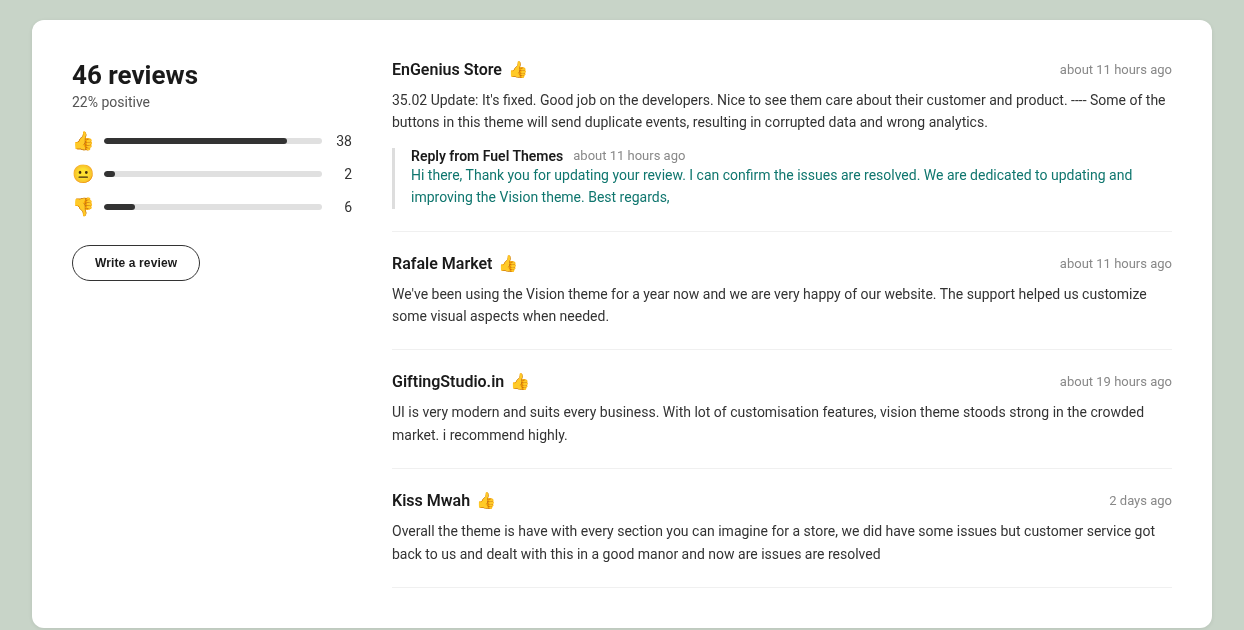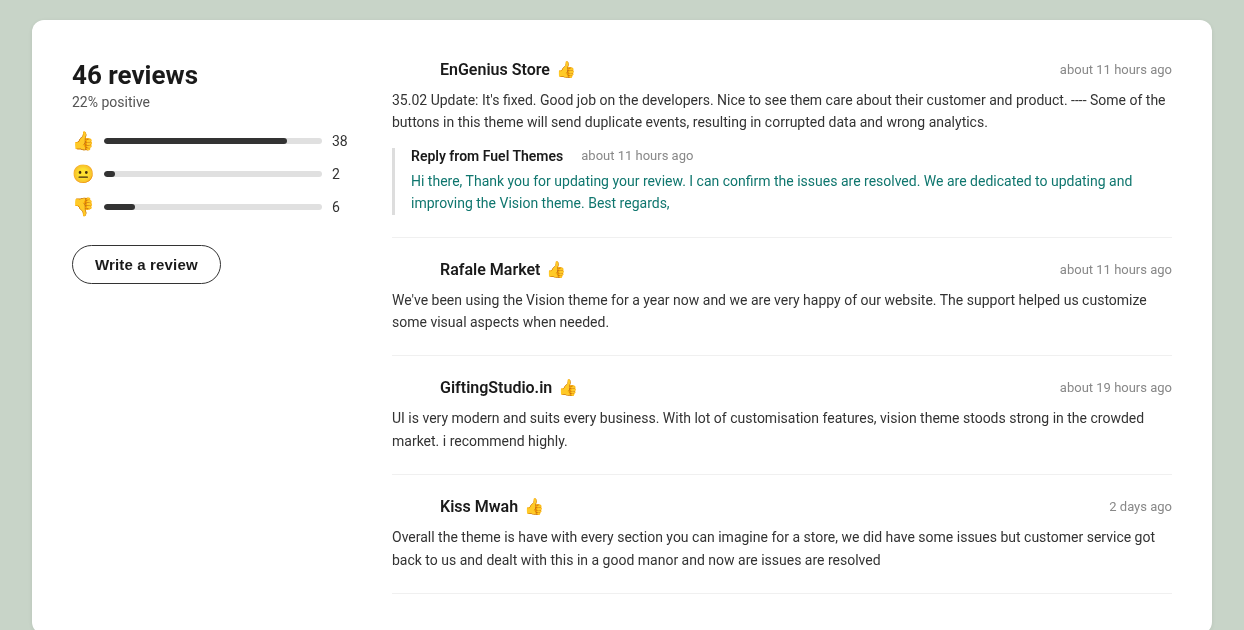--- a/index.html
+++ b/index.html
@@ -110,7 +110,6 @@
       display: flex;
       align-items: flex-start;
       gap: 6px;
-      margin-left: 48px;
     }
     .thumb-icon {
       color: #4a7c4e;

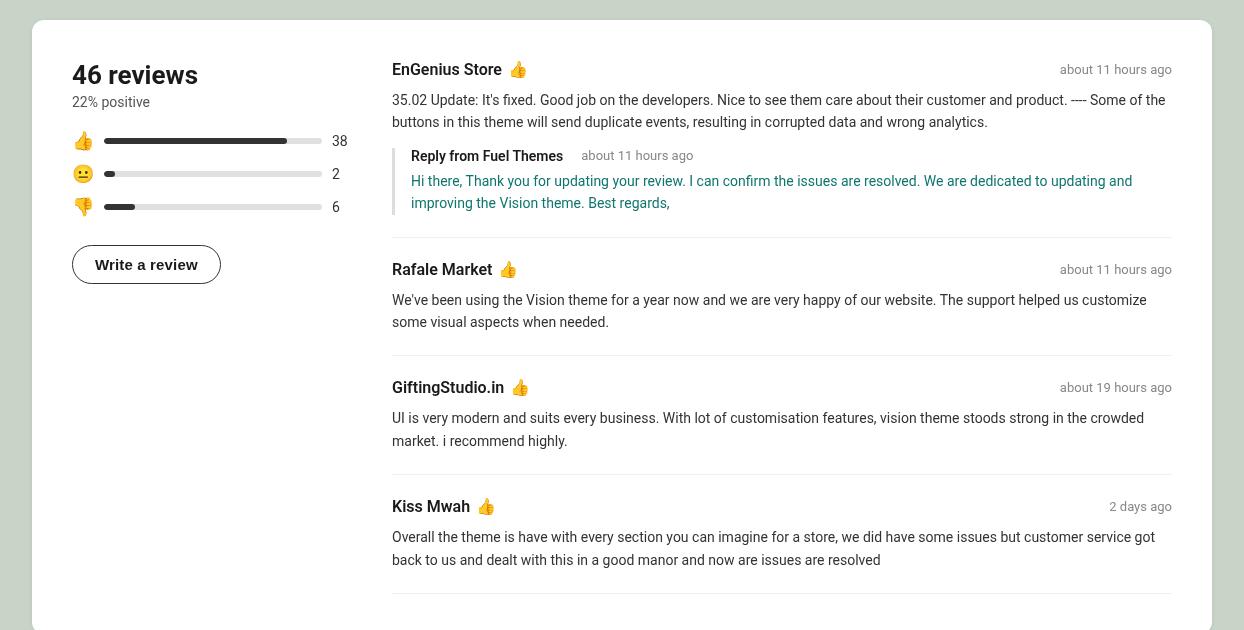--- a/index.html
+++ b/index.html
@@ -72,6 +72,7 @@
       font-size: 14px;
       color: #333;
       width: 20px;
+      text-align: right;
     }
     .write-review-btn {
       border: 1.5px solid #333;

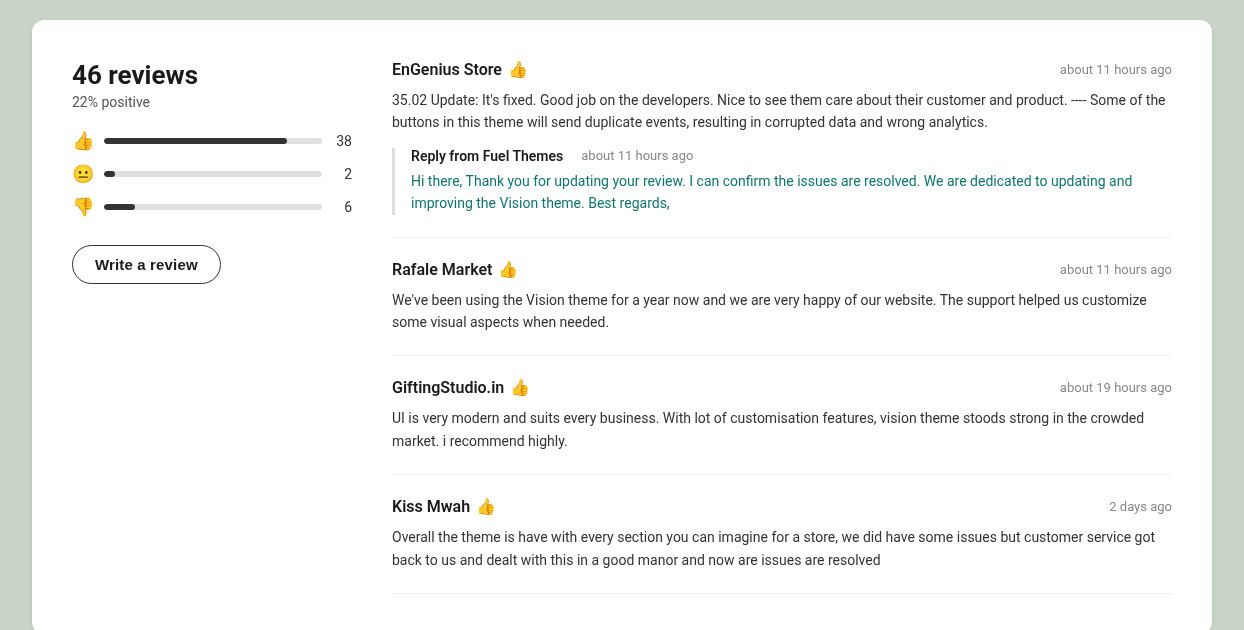--- a/index.html
+++ b/index.html
@@ -134,10 +134,9 @@
       font-size: 14px;
       font-weight: 600;
       color: #1a1a1a;
-      margin-bottom: 6px;
-      display: flex;
-      align-items: center;
-      gap: 18px;
+      display: flex;
+      align-items: center;
+      gap: 10px;
     }
     .reply-time {
       font-size: 13px;

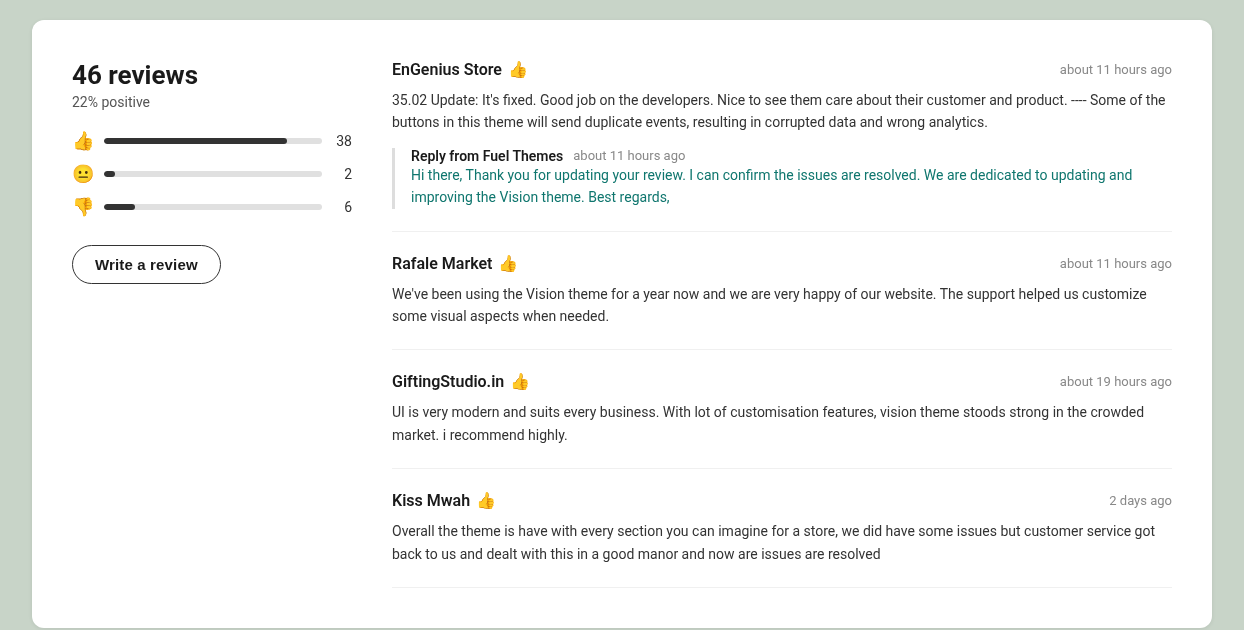--- a/index.html
+++ b/index.html
@@ -79,7 +79,7 @@
       background: #fff;
       border-radius: 24px;
       padding: 10px 22px;
-      font-size: 15px;
+      font-size: 12px;
       font-weight: 600;
       color: #1a1a1a;
       cursor: pointer;

